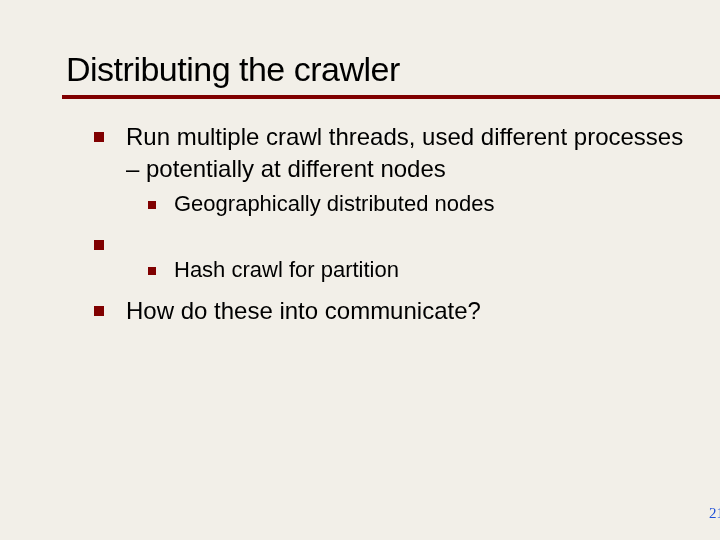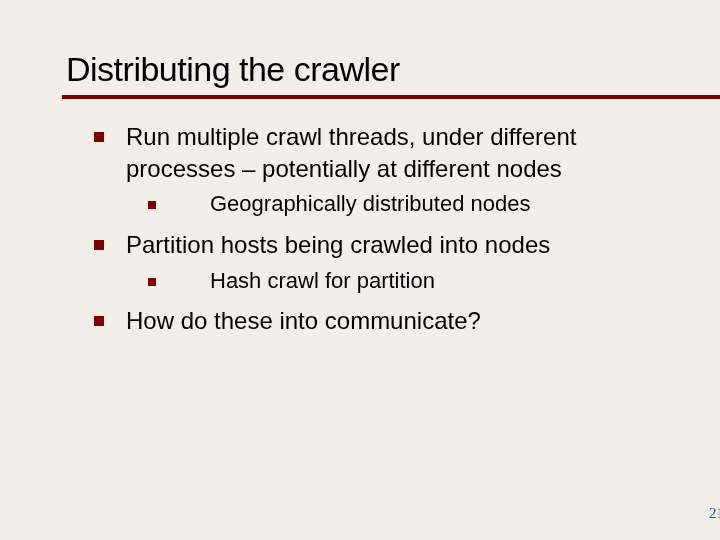--- a/index.html
+++ b/index.html
@@ -99,7 +99,7 @@
 
     <div class="item-l1">
       <div class="bullet-l1"></div>
-      <div class="text-l1">Run multiple crawl threads, under different processes – potentially at different nodes</div>
+      <div class="text-l1">Run multiple crawl threads, used different processes – potentially at different nodes</div>
     </div>
     <div class="item-l2">
       <div class="bullet-l2"></div>

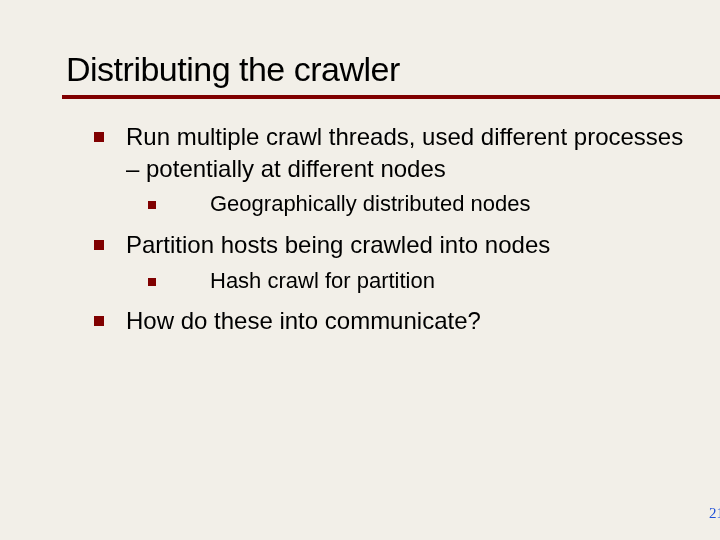--- a/index.html
+++ b/index.html
@@ -63,7 +63,6 @@
     margin-left: 54px;
     margin-top: 6px;
     margin-bottom: 10px;
-    gap: 36px;
   }
   .bullet-l2 {
     width: 8px;

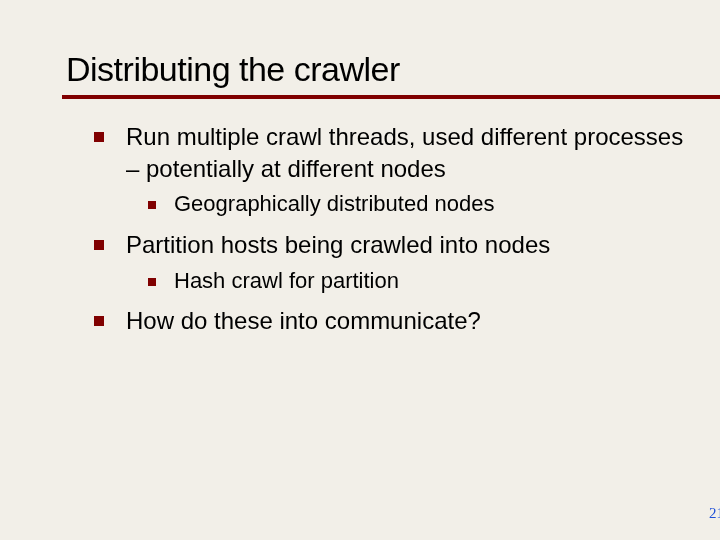--- a/index.html
+++ b/index.html
@@ -107,7 +107,6 @@
 
     <div class="item-l1">
       <div class="bullet-l1"></div>
-      <div class="text-l1">Partition hosts being crawled into nodes</div>
     </div>
     <div class="item-l2">
       <div class="bullet-l2"></div>

